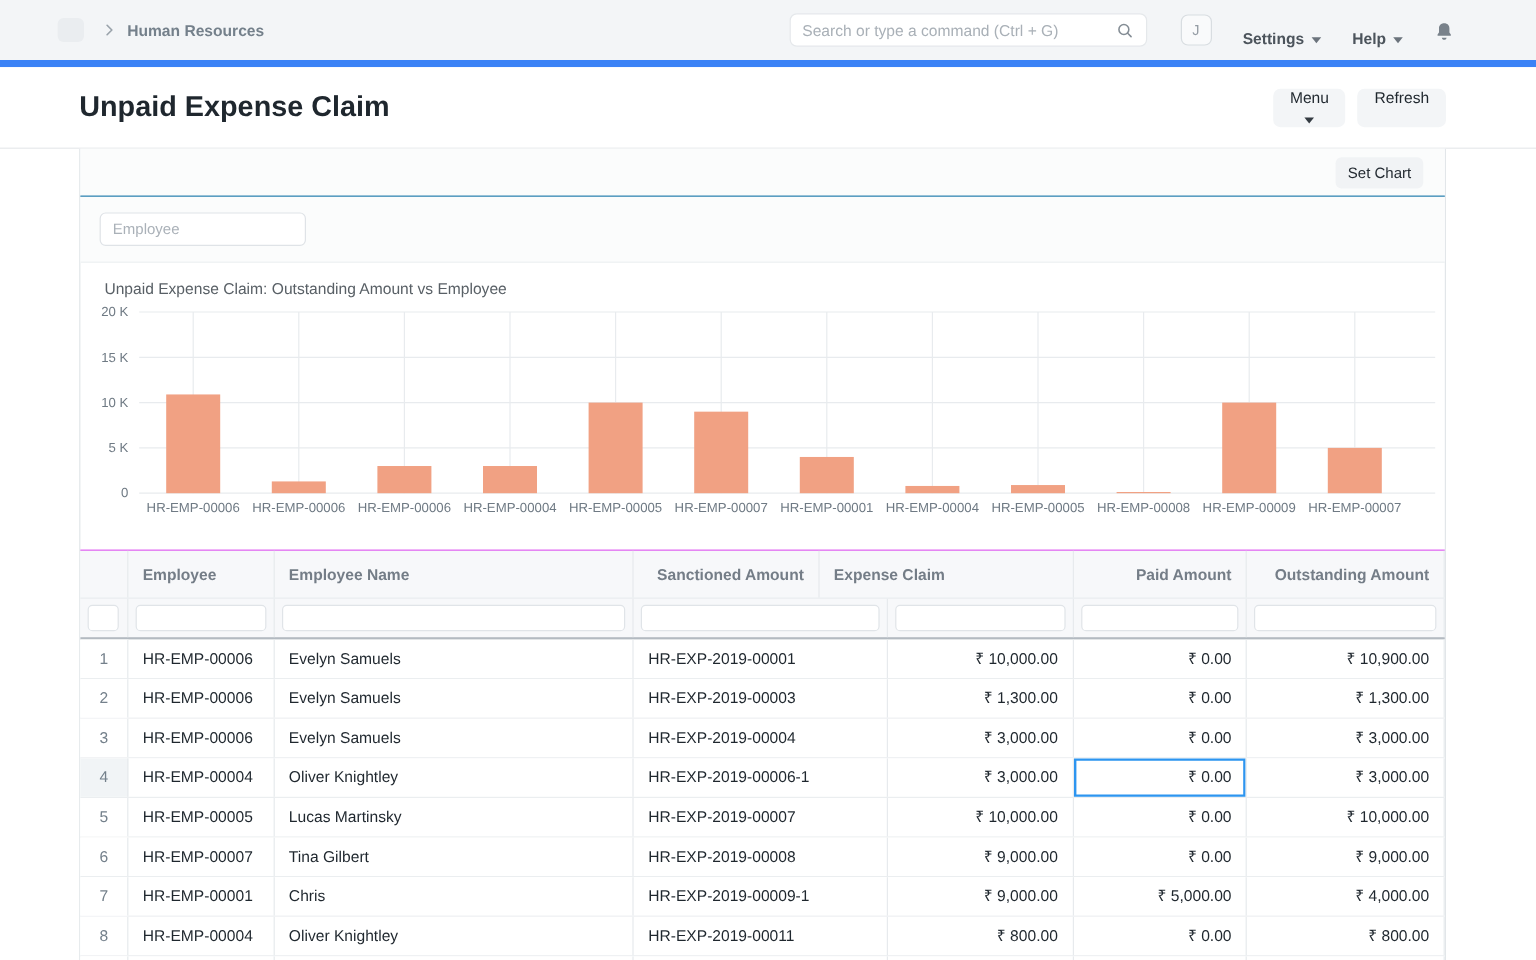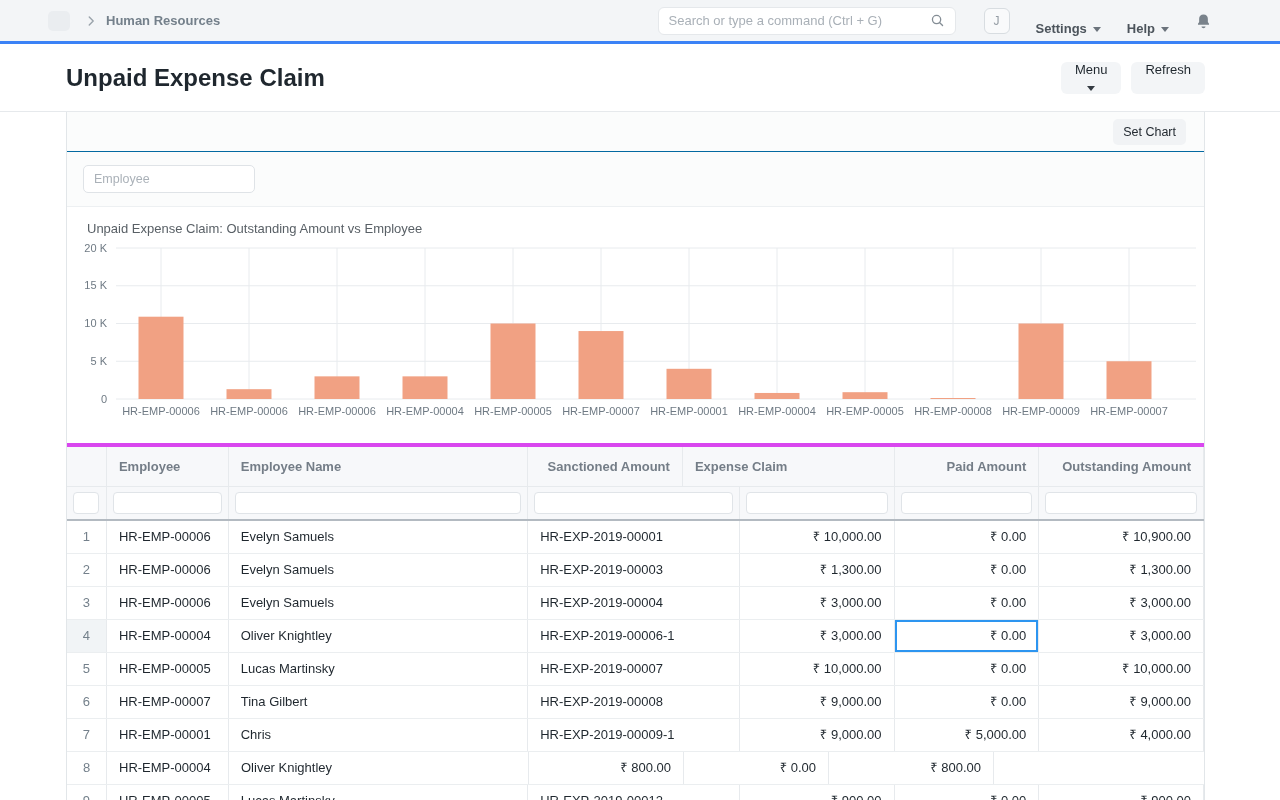--- a/index.html
+++ b/index.html
@@ -7,7 +7,7 @@
     font-family: "Liberation Sans", sans-serif; color: #1f272e; }
 
   
-  .navbar { height: 44px; background: #f3f5f7; border-bottom: 3px solid #3b82f6;
+  .navbar { height: 56px; background: #f3f5f7; border-bottom: 6px solid #3b82f6;
     display: flex; align-items: center; padding: 0 68px 0 48px; }
   .logo-ghost { width: 22px; height: 20px; border-radius: 5px; background: #eaedf0; }
   .crumb-chevron { margin-left: 14px; display: flex; align-items: center; }

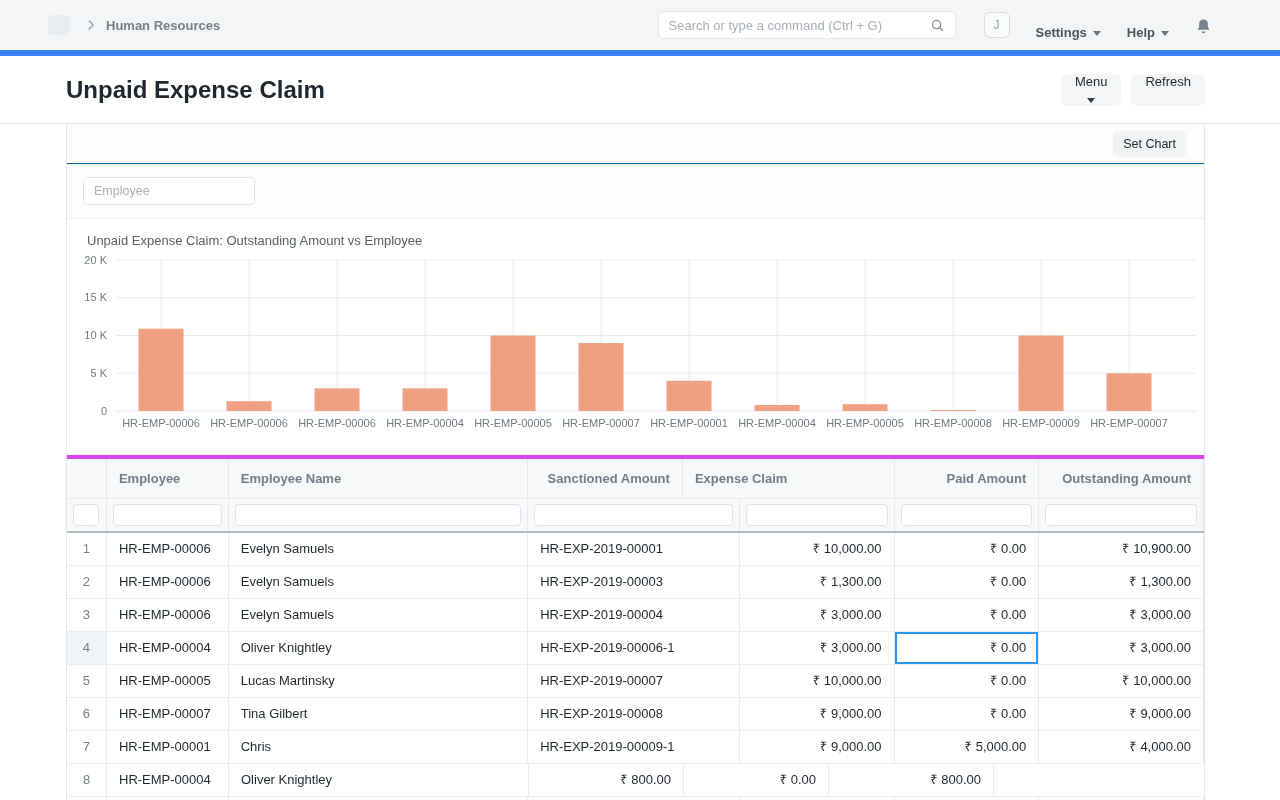--- a/index.html
+++ b/index.html
@@ -51,7 +51,7 @@
   .filter-input::placeholder { color: #aab1b8; }
 
   
-  .chart-section { height: 240px; border-bottom: 4px solid #d946ef; padding-top: 14px; }
+  .chart-section { height: 240px; border-bottom: 1px solid #d946ef; padding-top: 14px; }
   .chart-title { margin-left: 20px; font-size: 13px; color: #596066; }
   .chart-svg { display: block; margin-top: 4px; }
 

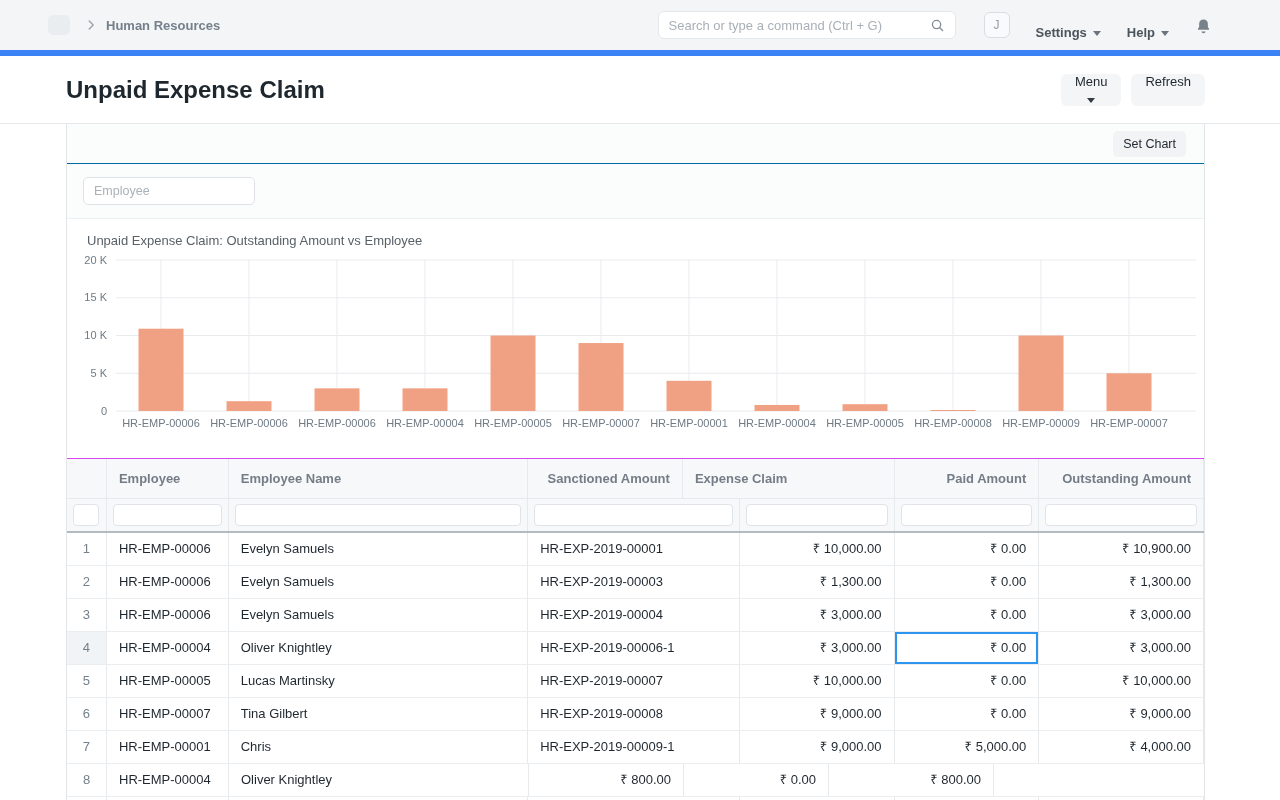--- a/index.html
+++ b/index.html
@@ -290,6 +290,7 @@
         <div class="dt-cell c0">8</div>
         <div class="dt-cell c1">HR-EMP-00004</div>
         <div class="dt-cell c2">Oliver Knightley</div>
+        <div class="dt-cell c3">HR-EXP-2019-00011</div>
         <div class="dt-cell c4">₹ 800.00</div>
         <div class="dt-cell c5">₹ 0.00</div>
         <div class="dt-cell c6">₹ 800.00</div>

